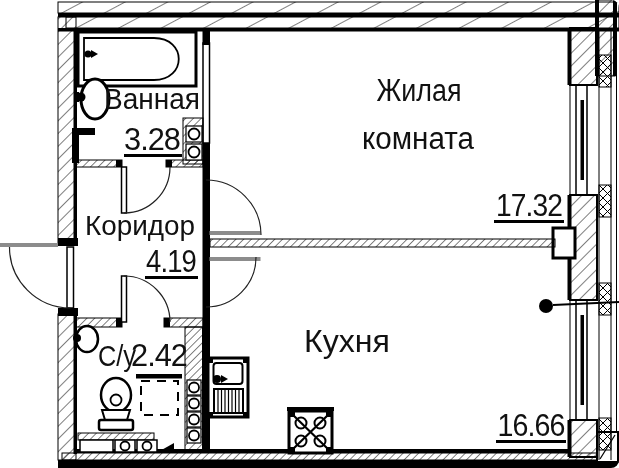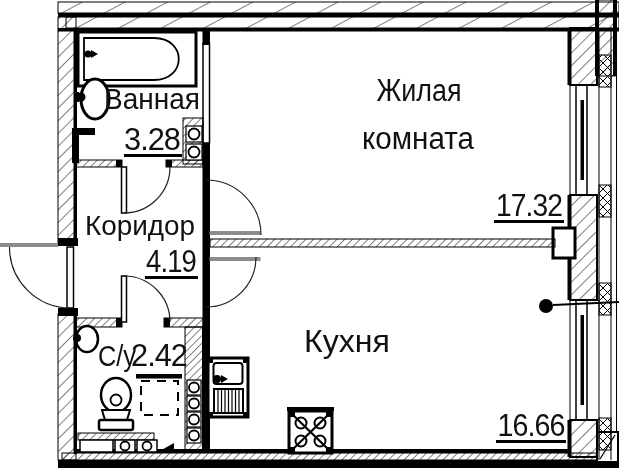--- a/index.html
+++ b/index.html
@@ -3,7 +3,7 @@
 <meta charset="utf-8">
 <style>
   html,body{margin:0;padding:0;background:#fff;}
-  .plan-wrap{position:relative;width:619px;height:468px;background:#fff;overflow:hidden;}
+  .plan-wrap{position:relative;width:619px;height:468px;background:#fff;overflow:hidden;border-radius:8px;}
   svg{display:block;}
   text{font-family:"Liberation Sans",sans-serif;fill:#111;}
   .num{letter-spacing:-1px;}

